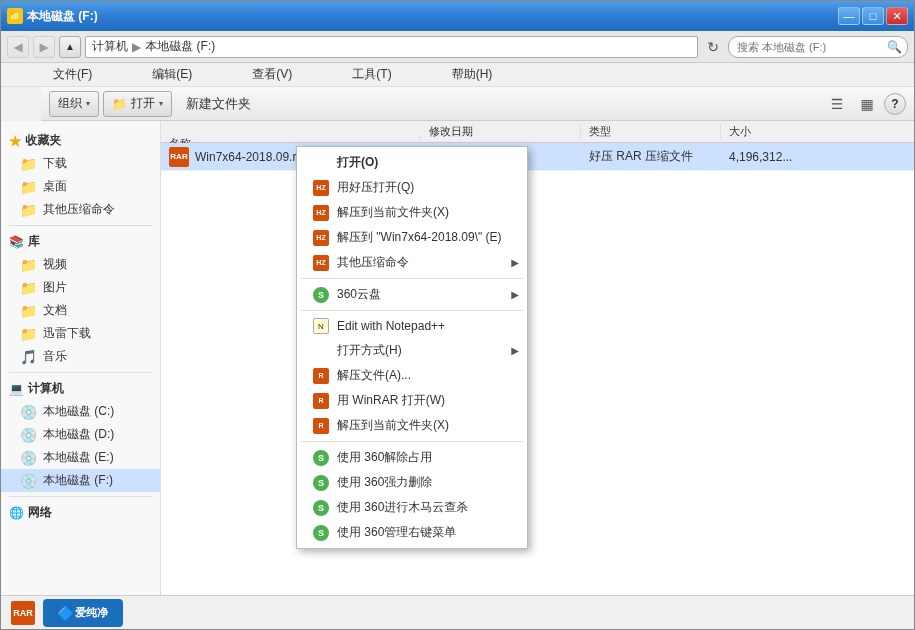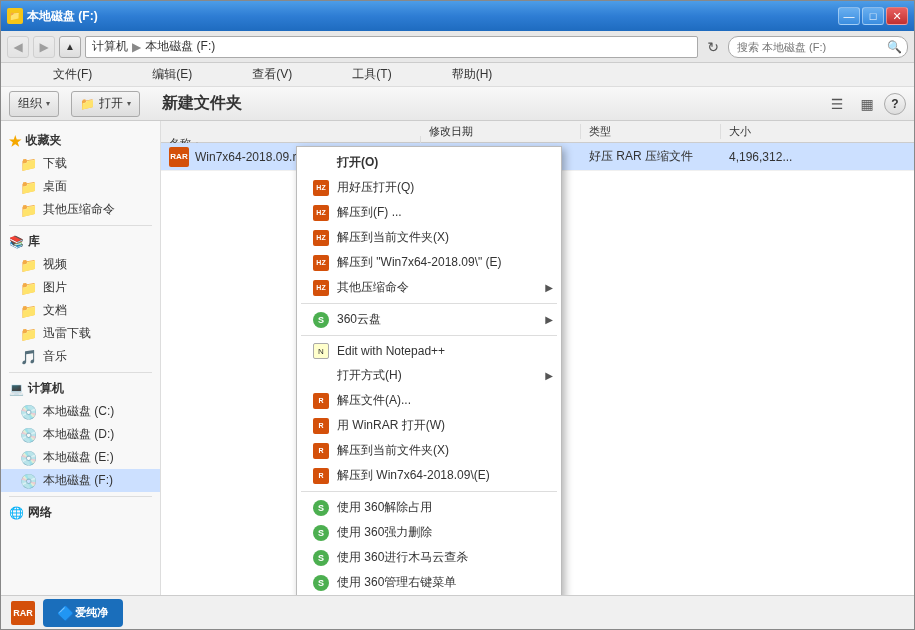--- a/index.html
+++ b/index.html
@@ -147,7 +147,8 @@
       display: flex;
       align-items: center;
       padding: 0 8px;
-      gap: 12px;
+      gap: 4px;
+      margin-left: 40px;
     }
     .tool-btn {
       height: 26px;

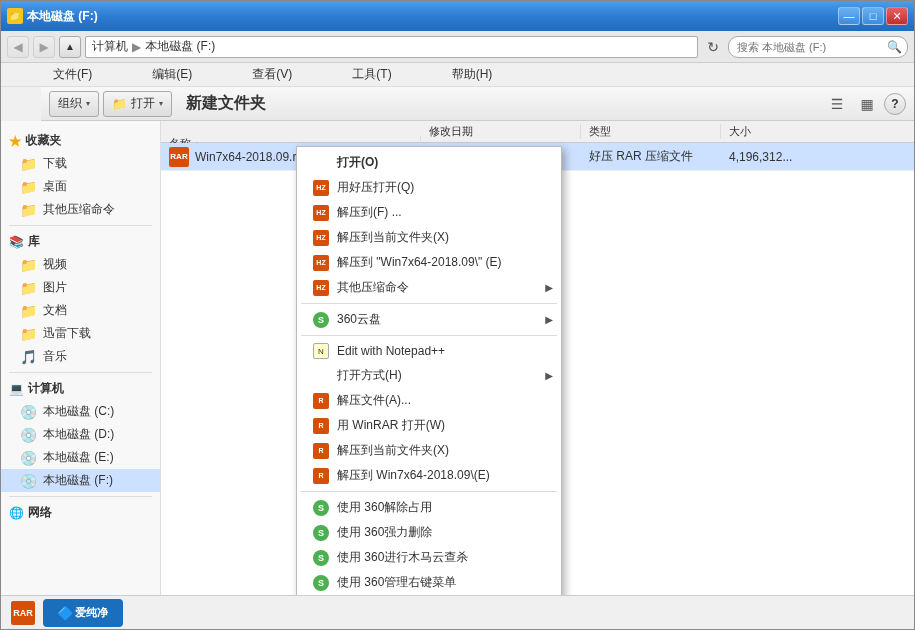--- a/index.html
+++ b/index.html
@@ -170,9 +170,8 @@
       background: none;
       border: none;
       cursor: pointer;
-      font-size: 16px;
-      color: #333;
-      font-weight: bold;
+      font-size: 13px;
+      color: #333;
     }
     .toolbar-right {
       margin-left: auto;

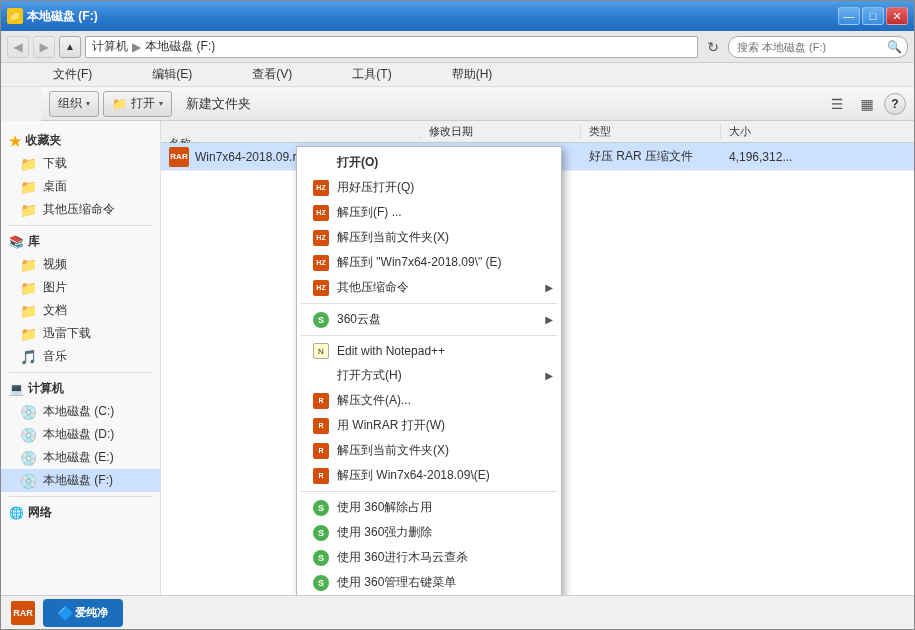--- a/index.html
+++ b/index.html
@@ -305,7 +305,7 @@
       position: absolute;
       top: 25px;
       left: 135px;
-      width: 266px;
+      width: 232px;
       background: white;
       border: 1px solid #bbb;
       box-shadow: 3px 3px 8px rgba(0,0,0,0.3);

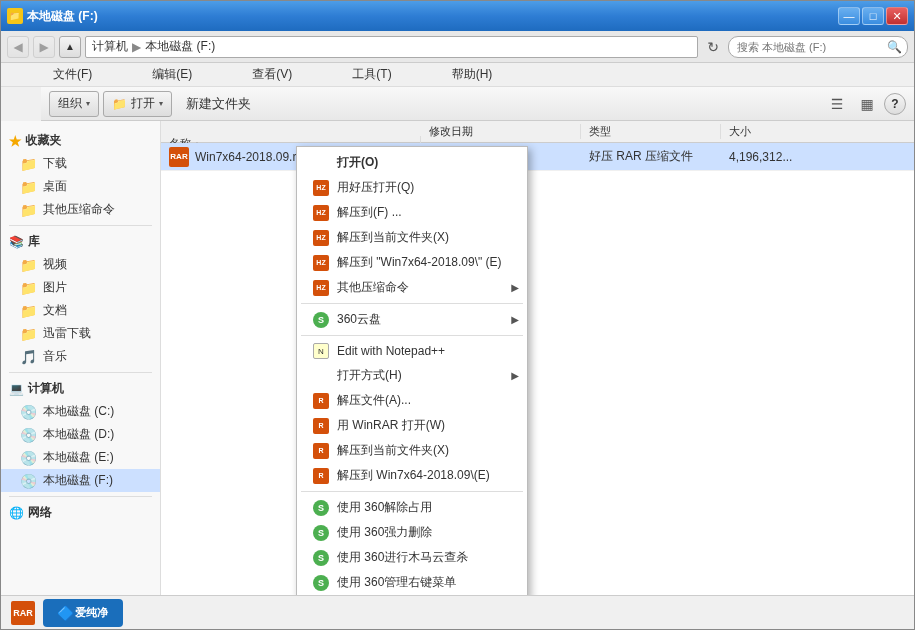--- a/index.html
+++ b/index.html
@@ -601,12 +601,6 @@
           <span>用好压打开(Q)</span>
         </div>
 
-        <div class="ctx-item">
-          <span class="ctx-icon">
-              <div class="rar-icon">HZ</div>
-            </span>
-          <span>解压到(F) ...</span>
-        </div>
 
         <div class="ctx-item">
           <span class="ctx-icon">

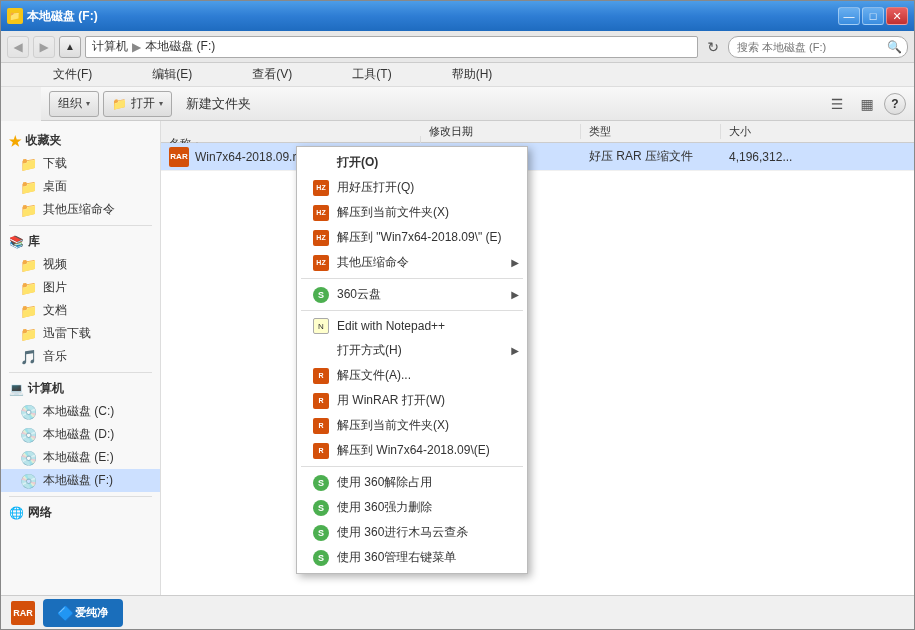--- a/index.html
+++ b/index.html
@@ -670,12 +670,6 @@
           <span>解压到当前文件夹(X)</span>
         </div>
 
-        <div class="ctx-item">
-          <span class="ctx-icon">
-              <div class="rar-icon">R</div>
-            </span>
-          <span>解压到 Win7x64-2018.09\(E)</span>
-        </div>
 
         <div class="ctx-separator"></div>
 

